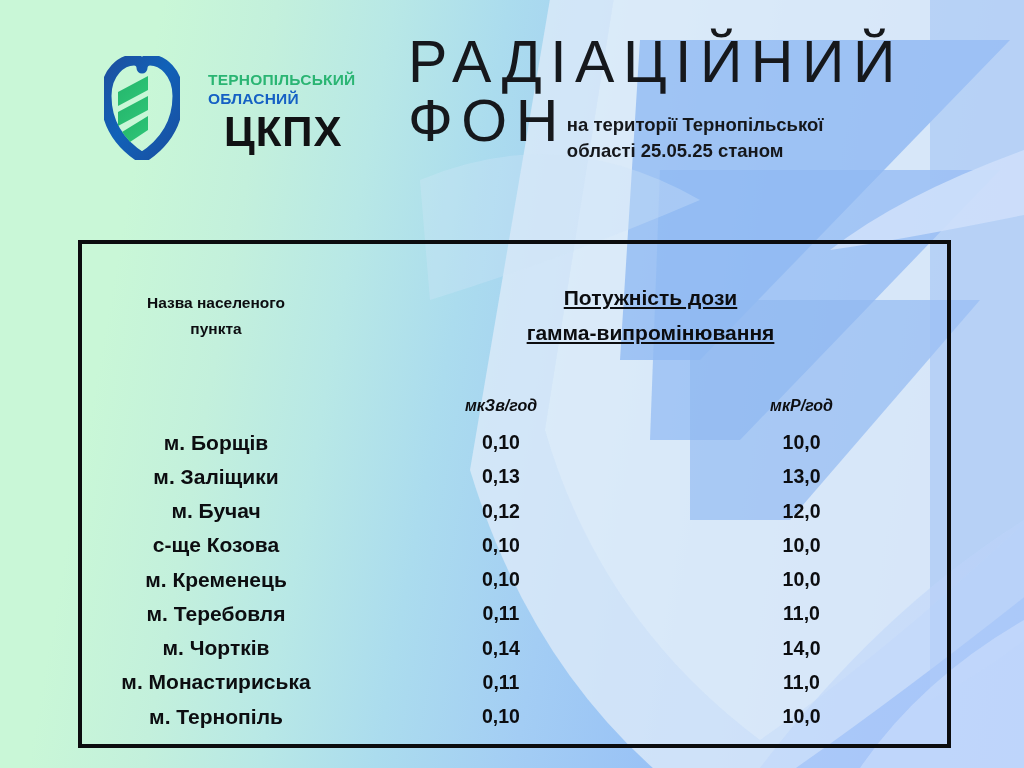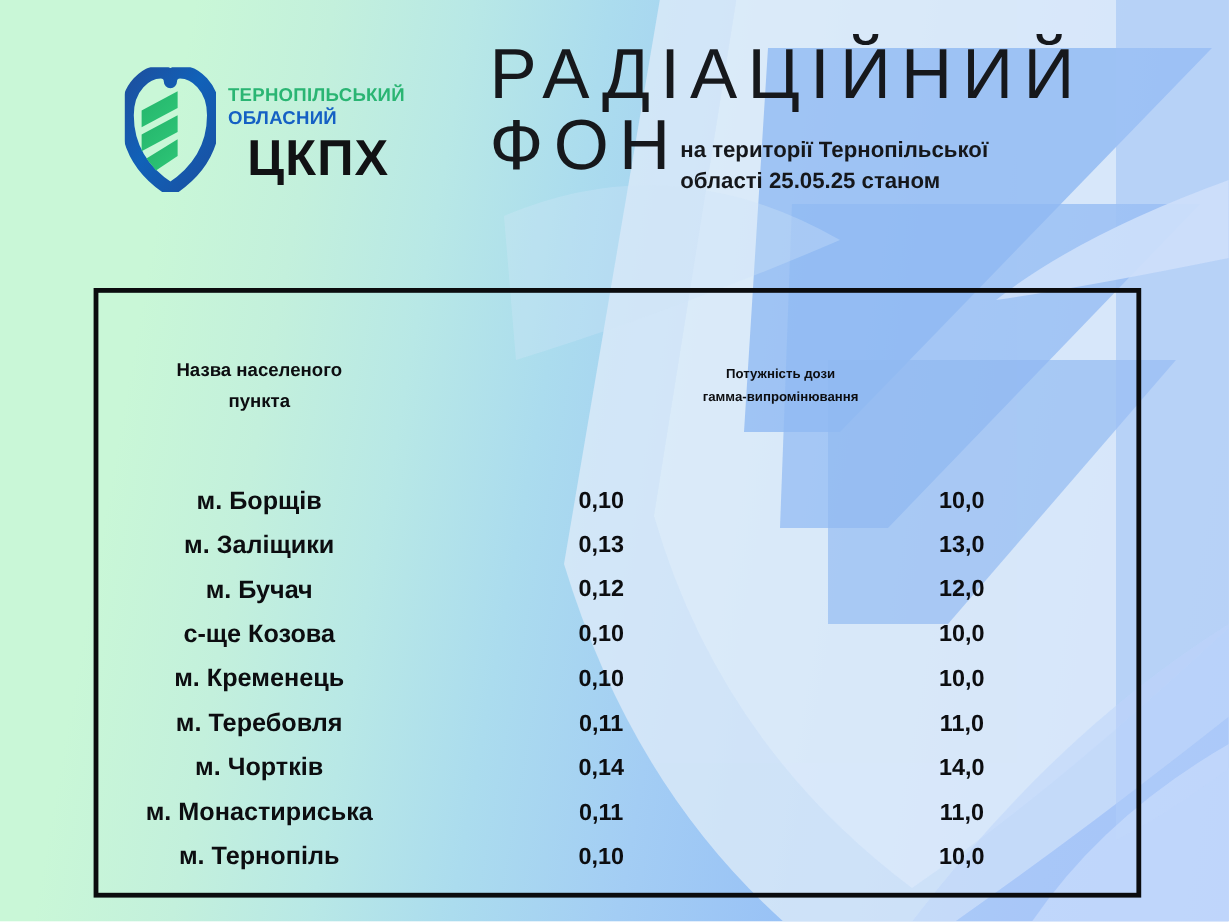--- a/index.html
+++ b/index.html
@@ -40,7 +40,7 @@
   .logo-block {
     position:absolute;
     left:104px; top:56px;
-    display:flex; align-items:flex-start; gap:10px;
+    display:flex; align-items:flex-start; gap:28px;
   }
   .logo-mark { width:76px; height:104px; flex:none; }
   .logo-mark svg { width:100%; height:100%; display:block; }

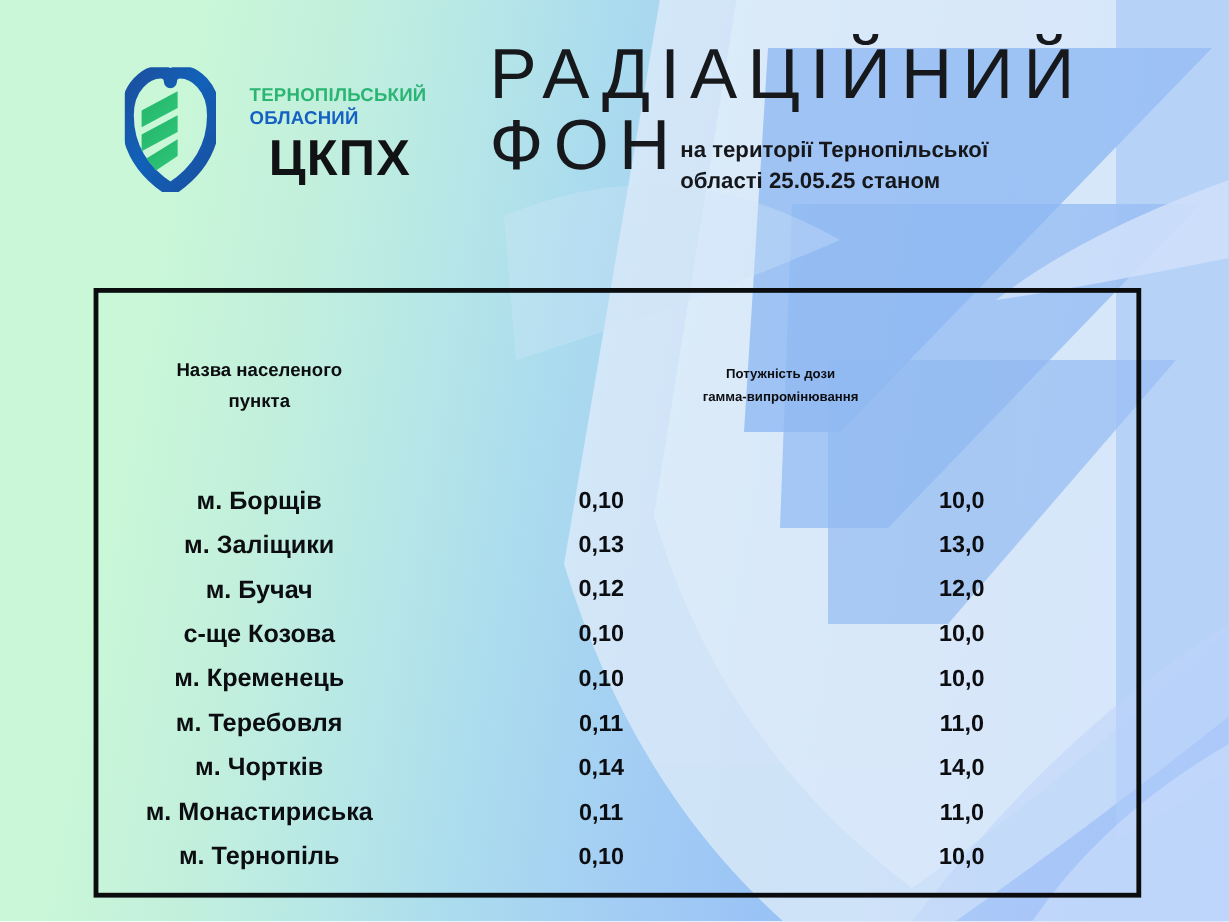--- a/index.html
+++ b/index.html
@@ -118,9 +118,10 @@
     border-bottom:4px solid #0b0c0e;
   }
   .hdr-cell-span {
-    font-size:11px; font-weight:bold;
+    font-size:21px; font-weight:bold;
     line-height:1.65;
     border-bottom:4px solid #0b0c0e;
+    text-decoration:underline;
   }
 
   .unit-row { height:38px; }

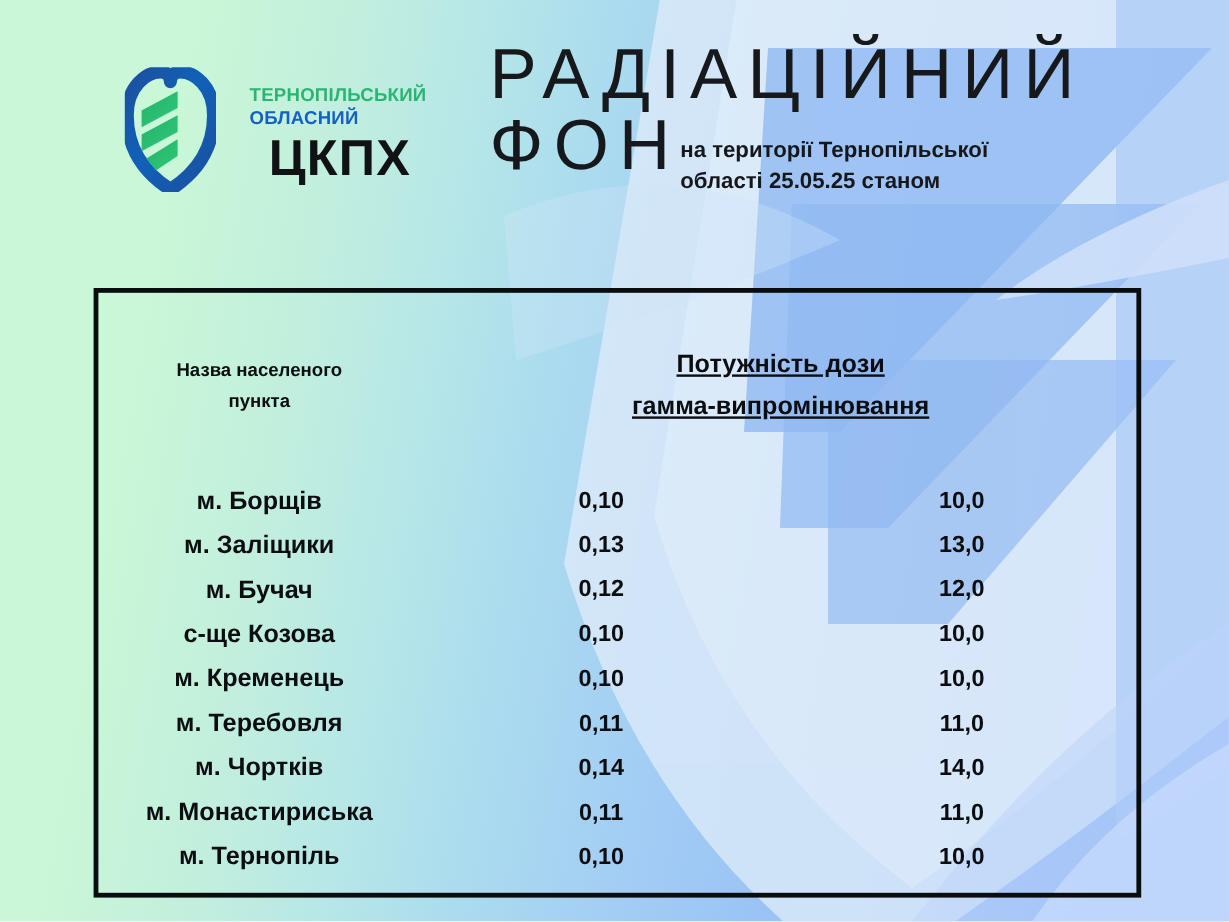--- a/index.html
+++ b/index.html
@@ -254,6 +254,11 @@
           </td>
         </tr>
 
+        <tr class="unit-row">
+          <td class="unit-blank"></td>
+          <td class="unit-cell">мкЗв/год</td>
+          <td class="unit-cell-last">мкР/год</td>
+        </tr>
 
         <tr class="data-row">
           <td class="cell-name">м. Борщів</td>

